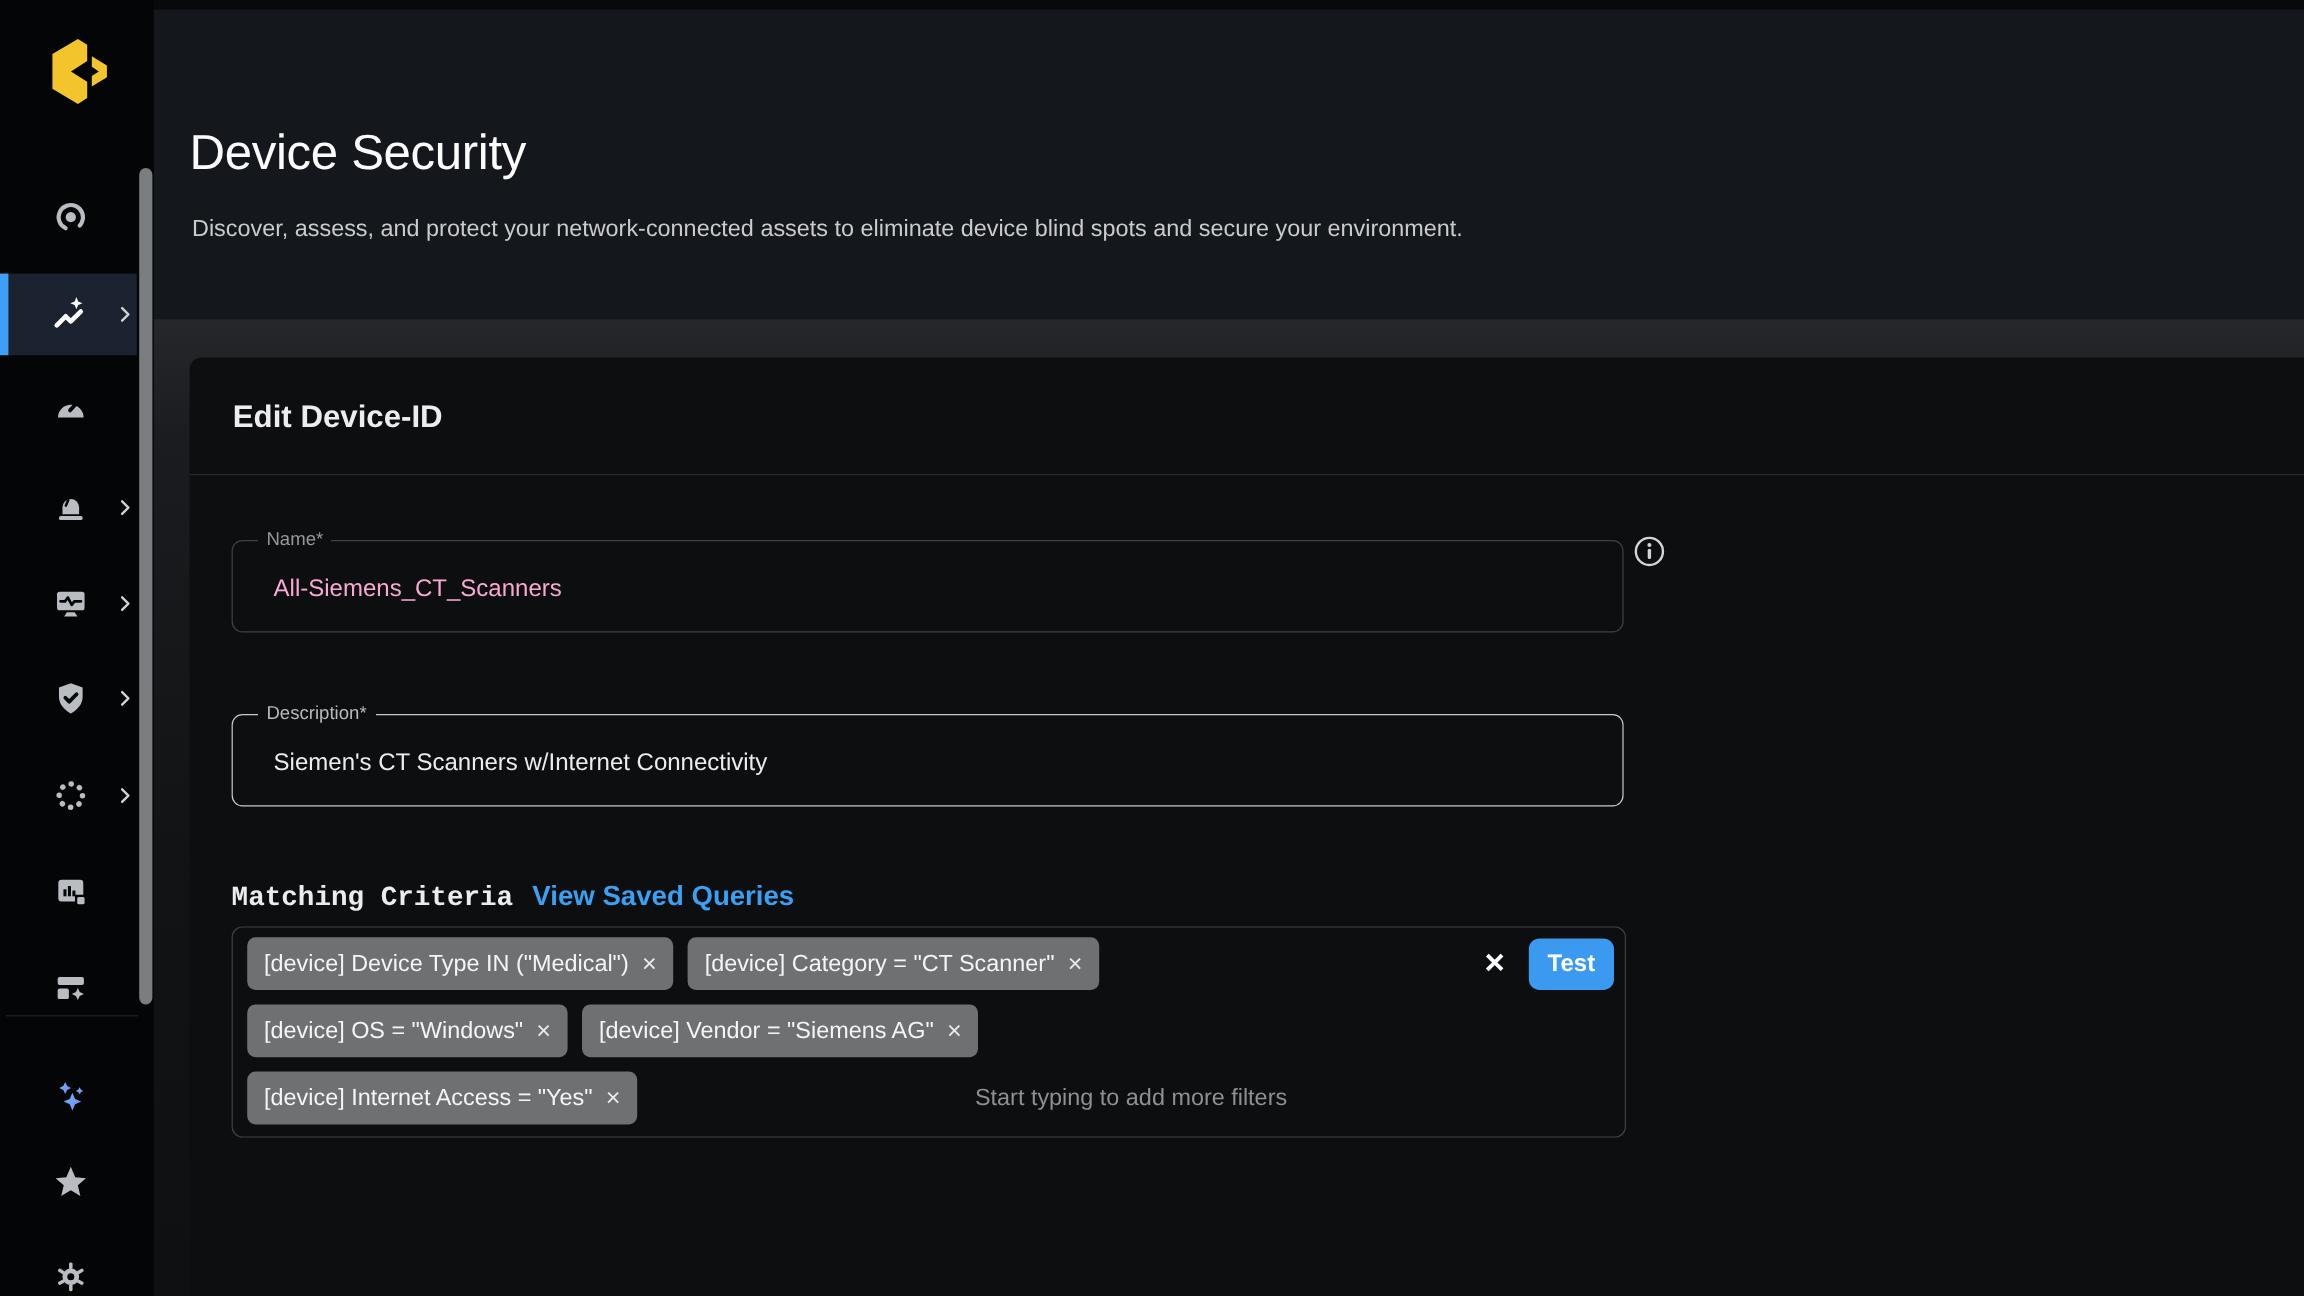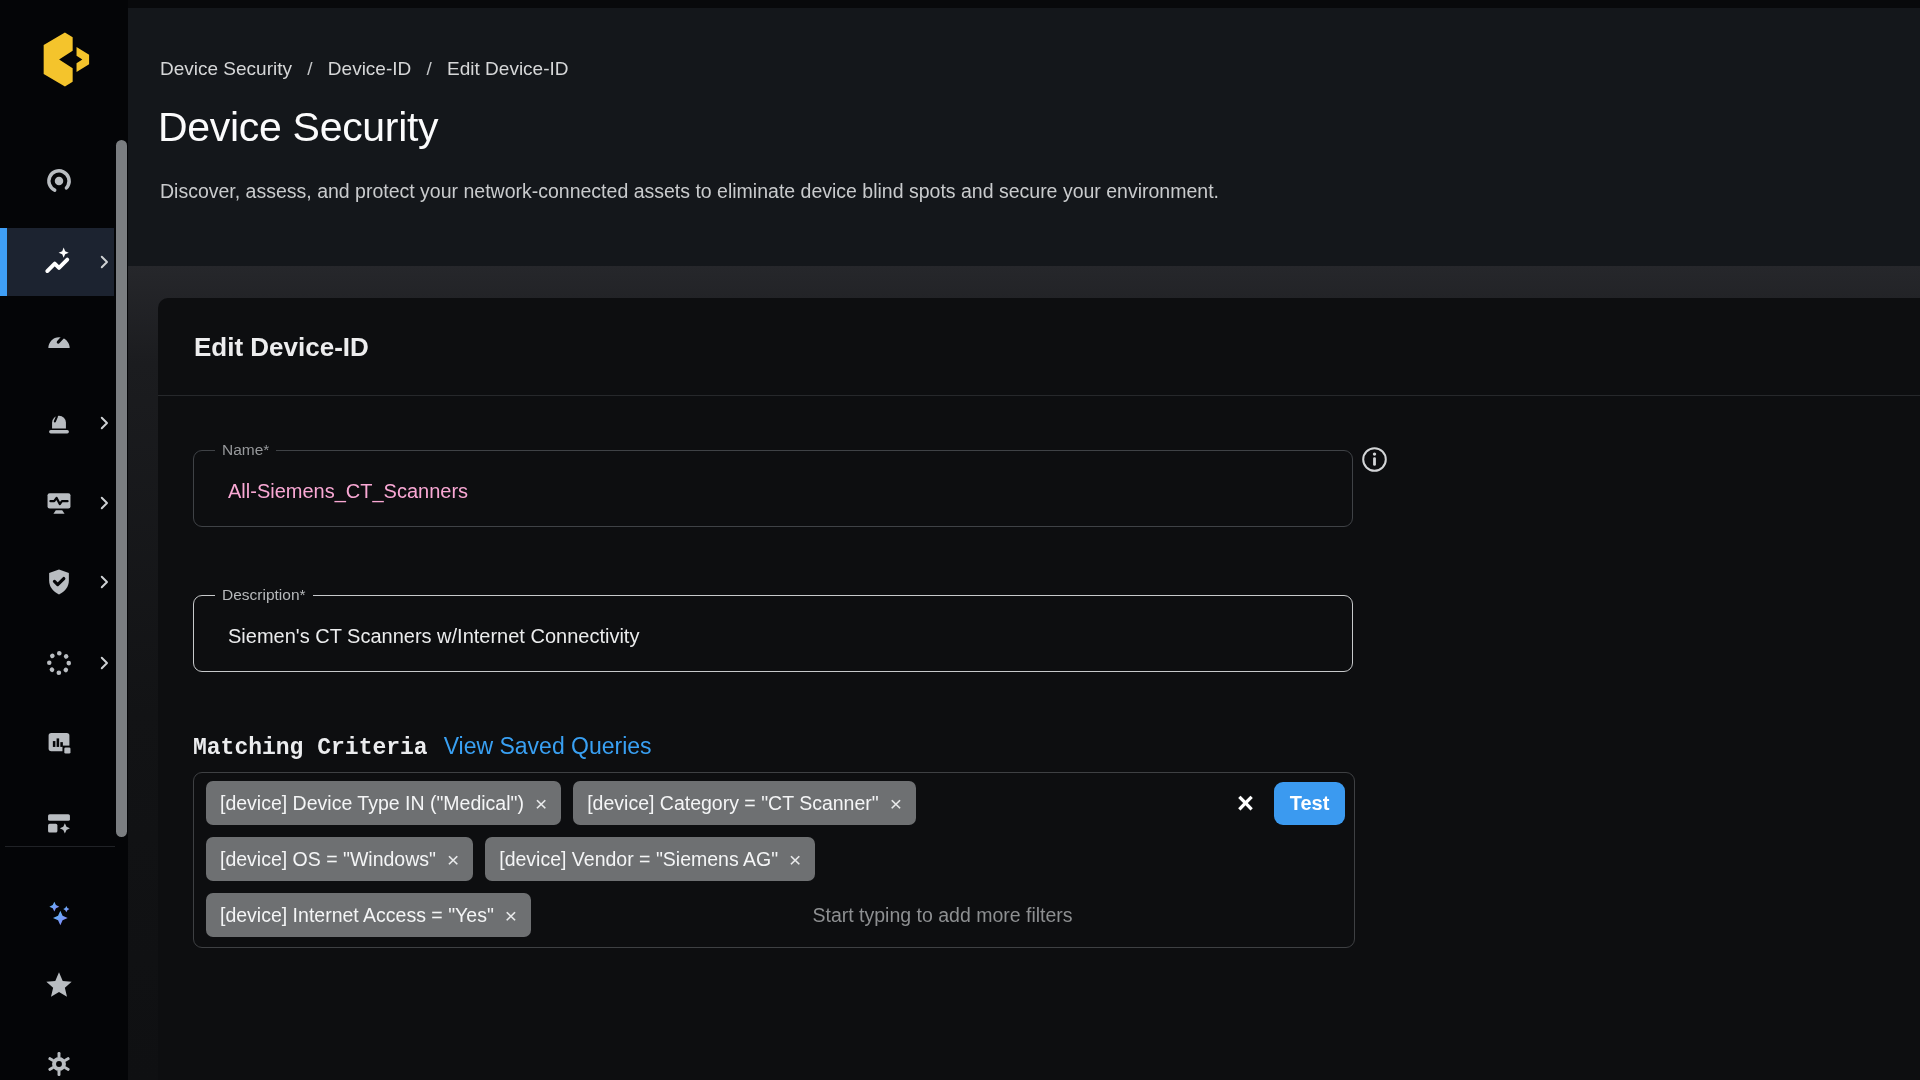--- a/index.html
+++ b/index.html
@@ -206,13 +206,6 @@
   </div>
 
   <div class="header">
-    <div class="breadcrumb">
-      <span class="crumb">Device Security</span>
-      <span class="sep">/</span>
-      <span class="crumb">Device-ID</span>
-      <span class="sep">/</span>
-      <span class="crumb">Edit Device-ID</span>
-    </div>
     <div class="page-title">Device Security</div>
     <div class="page-subtitle">Discover, assess, and protect your network-connected assets to eliminate device blind spots and secure your environment.</div>
   </div>

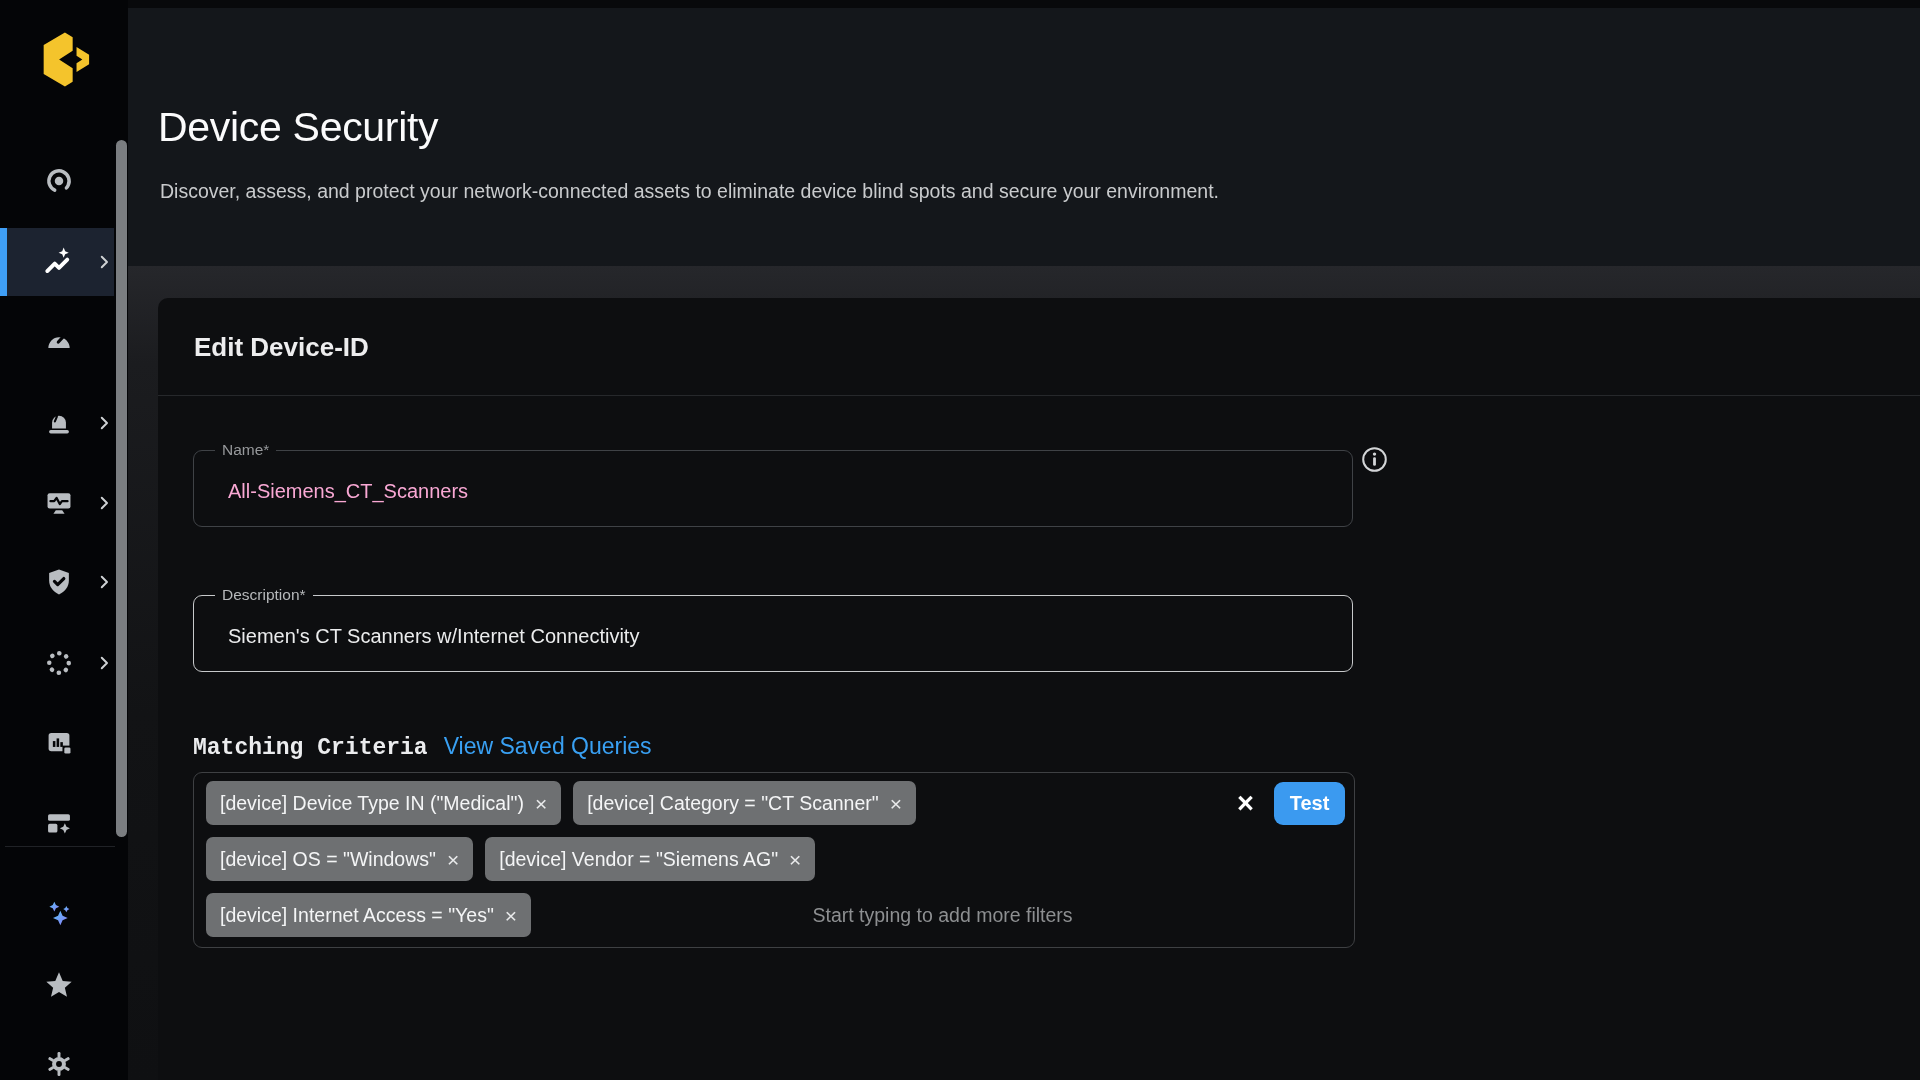--- a/index.html
+++ b/index.html
@@ -49,7 +49,7 @@
 
   .mc-row{position:absolute;left:35px;top:435px;display:flex;align-items:baseline;gap:16px;}
   .mc-heading{font-size:23px;font-weight:700;color:#ebecee;font-family:Liberation Mono, monospace;}
-  .mc-link{font-size:23px;font-weight:400;color:#39a0f3;cursor:pointer;}
+  .mc-link{font-size:23px;font-weight:700;color:#39a0f3;cursor:pointer;}
 
   .filterbox{position:absolute;left:35px;top:474px;width:1162px;height:176px;border:1px solid #3e4043;border-radius:9px;padding:8px 12px;}
   .chip-rows{display:flex;flex-direction:column;gap:12px;}

